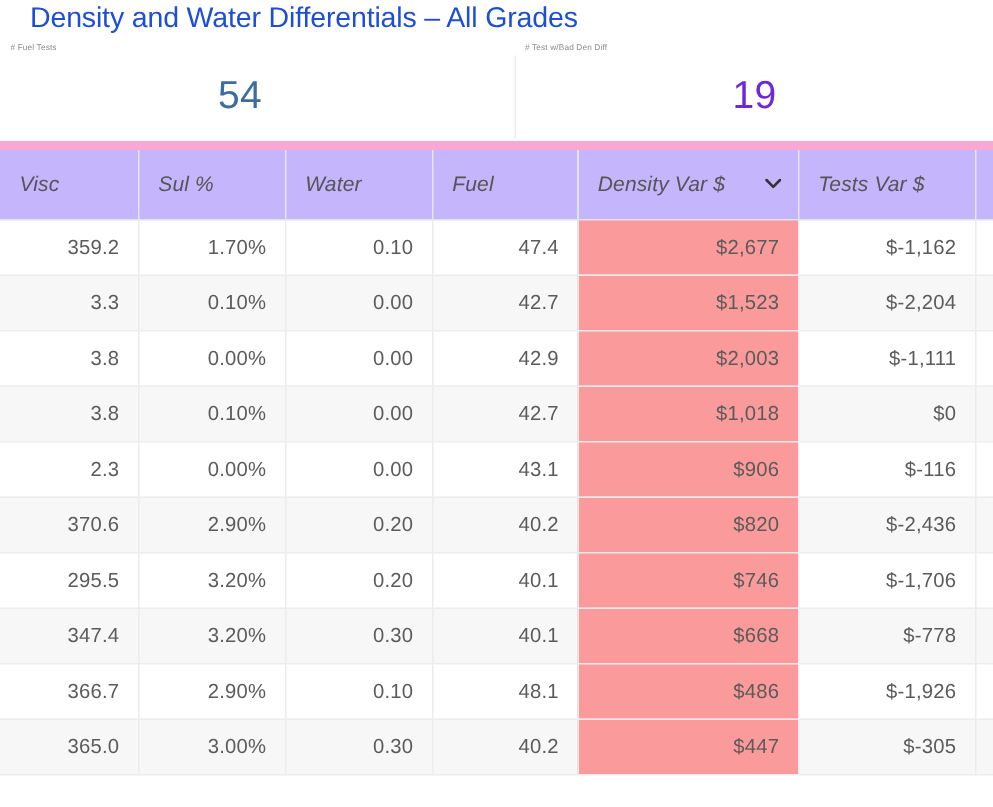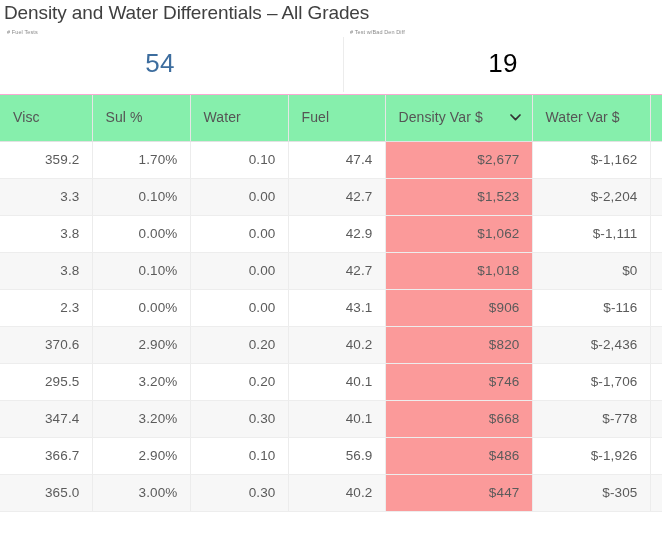--- a/index.html
+++ b/index.html
@@ -20,10 +20,11 @@
   .report-title {
     font-size: 19px;
     line-height: 22px;
-    color: #404040;
+    color: #1d4ed8;
     padding: 2px 0 0 4px;
     letter-spacing: -0.1px;
     white-space: nowrap;
+    margin-left: 16px;
   }
 
   

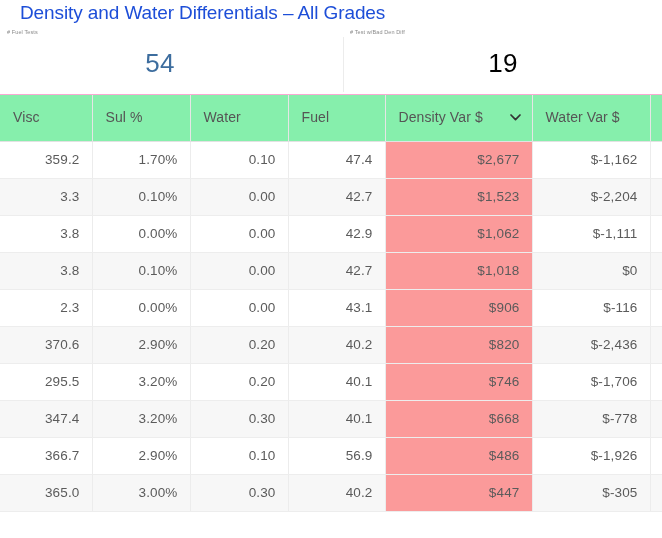--- a/index.html
+++ b/index.html
@@ -32,7 +32,7 @@
     display: flex;
     height: 67px;
     margin-top: 3px;
-    border-bottom: 1px solid #f9a8d4;
+    border-bottom: 6px solid #f9a8d4;
     gap: 24px;
   }
   .kpi-card {

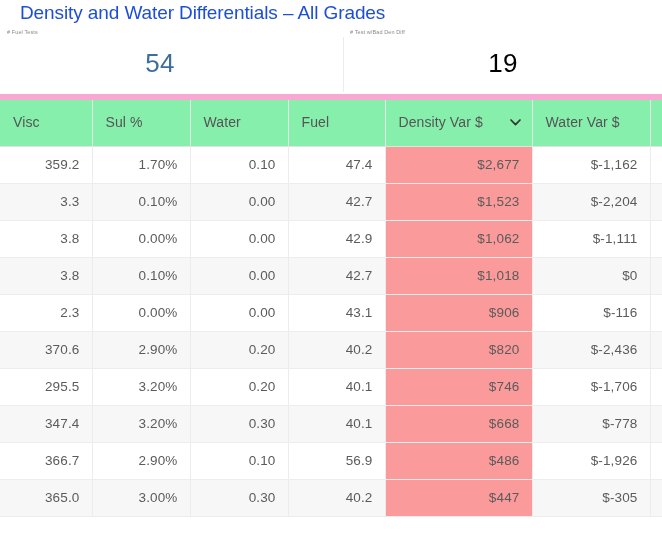--- a/index.html
+++ b/index.html
@@ -72,7 +72,7 @@
     padding-bottom: 4px;
   }
   .kpi-value.blue  { color: #3d6d9e; }
-  .kpi-value.red   { color: #000000; }
+  .kpi-value.red   { color: #6d28d9; }
 
   
   .grid-wrap {

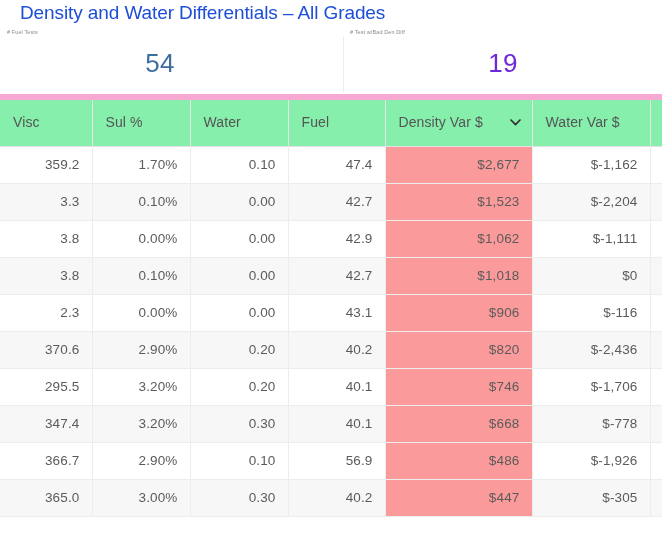--- a/index.html
+++ b/index.html
@@ -104,10 +104,11 @@
     height: 46px;
     border-right: 1px solid #e6e6e6;
     border-bottom: 1px solid #e2e2e2;
-    background: #86efac;
+    background: #c4b5fd;
     box-sizing: border-box;
     line-height: 19px;
     letter-spacing: 0.1px;
+    font-style: italic;
   }
   th.sorted-col {
     position: relative;

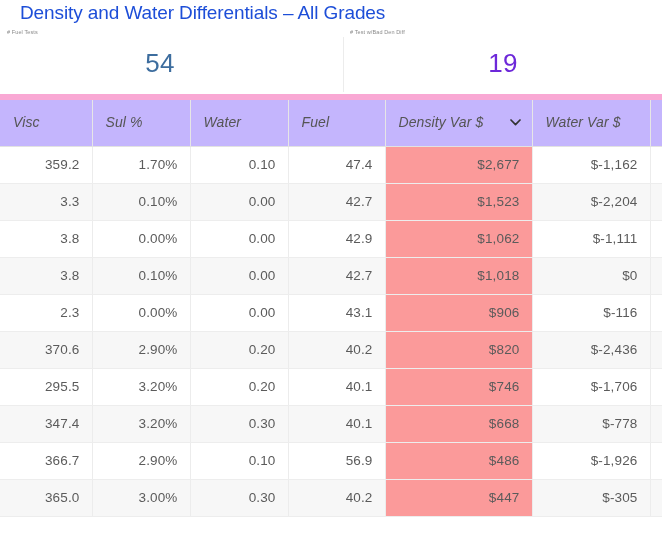--- a/index.html
+++ b/index.html
@@ -197,7 +197,7 @@
               </span>
             </span>
           </th>
-          <th>Water Var $</th>
+          <th>Tests Var $</th>
           <th class="extra"></th>
         </tr>
       </thead>

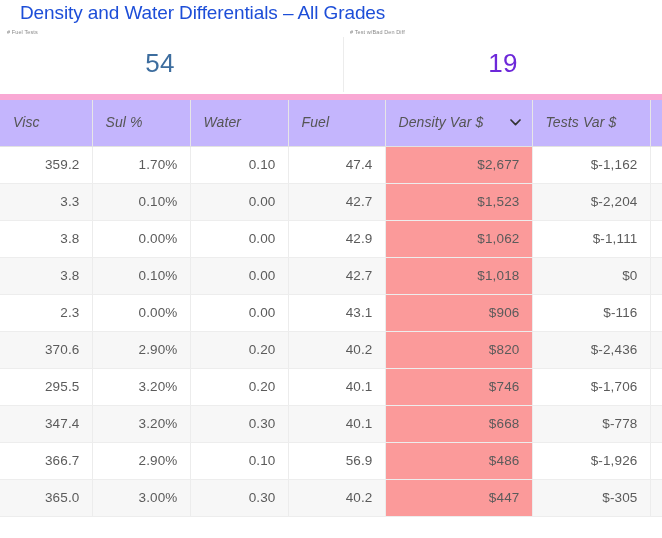--- a/index.html
+++ b/index.html
@@ -225,7 +225,7 @@
             <td>0.00%</td>
             <td>0.00</td>
             <td>42.9</td>
-            <td class="highlight">$1,062</td>
+            <td class="highlight">$2,003</td>
             <td>$-1,111</td>
             <td class="extra"></td>
           </tr>

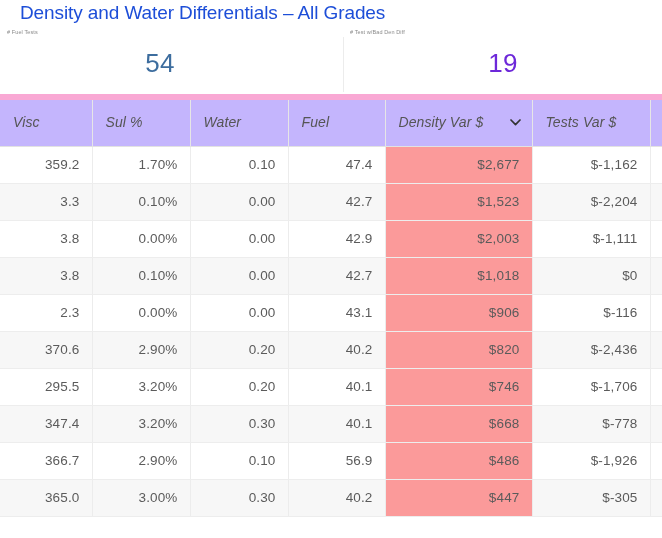--- a/index.html
+++ b/index.html
@@ -278,7 +278,7 @@
             <td>366.7</td>
             <td>2.90%</td>
             <td>0.10</td>
-            <td>56.9</td>
+            <td>48.1</td>
             <td class="highlight">$486</td>
             <td>$-1,926</td>
             <td class="extra"></td>

